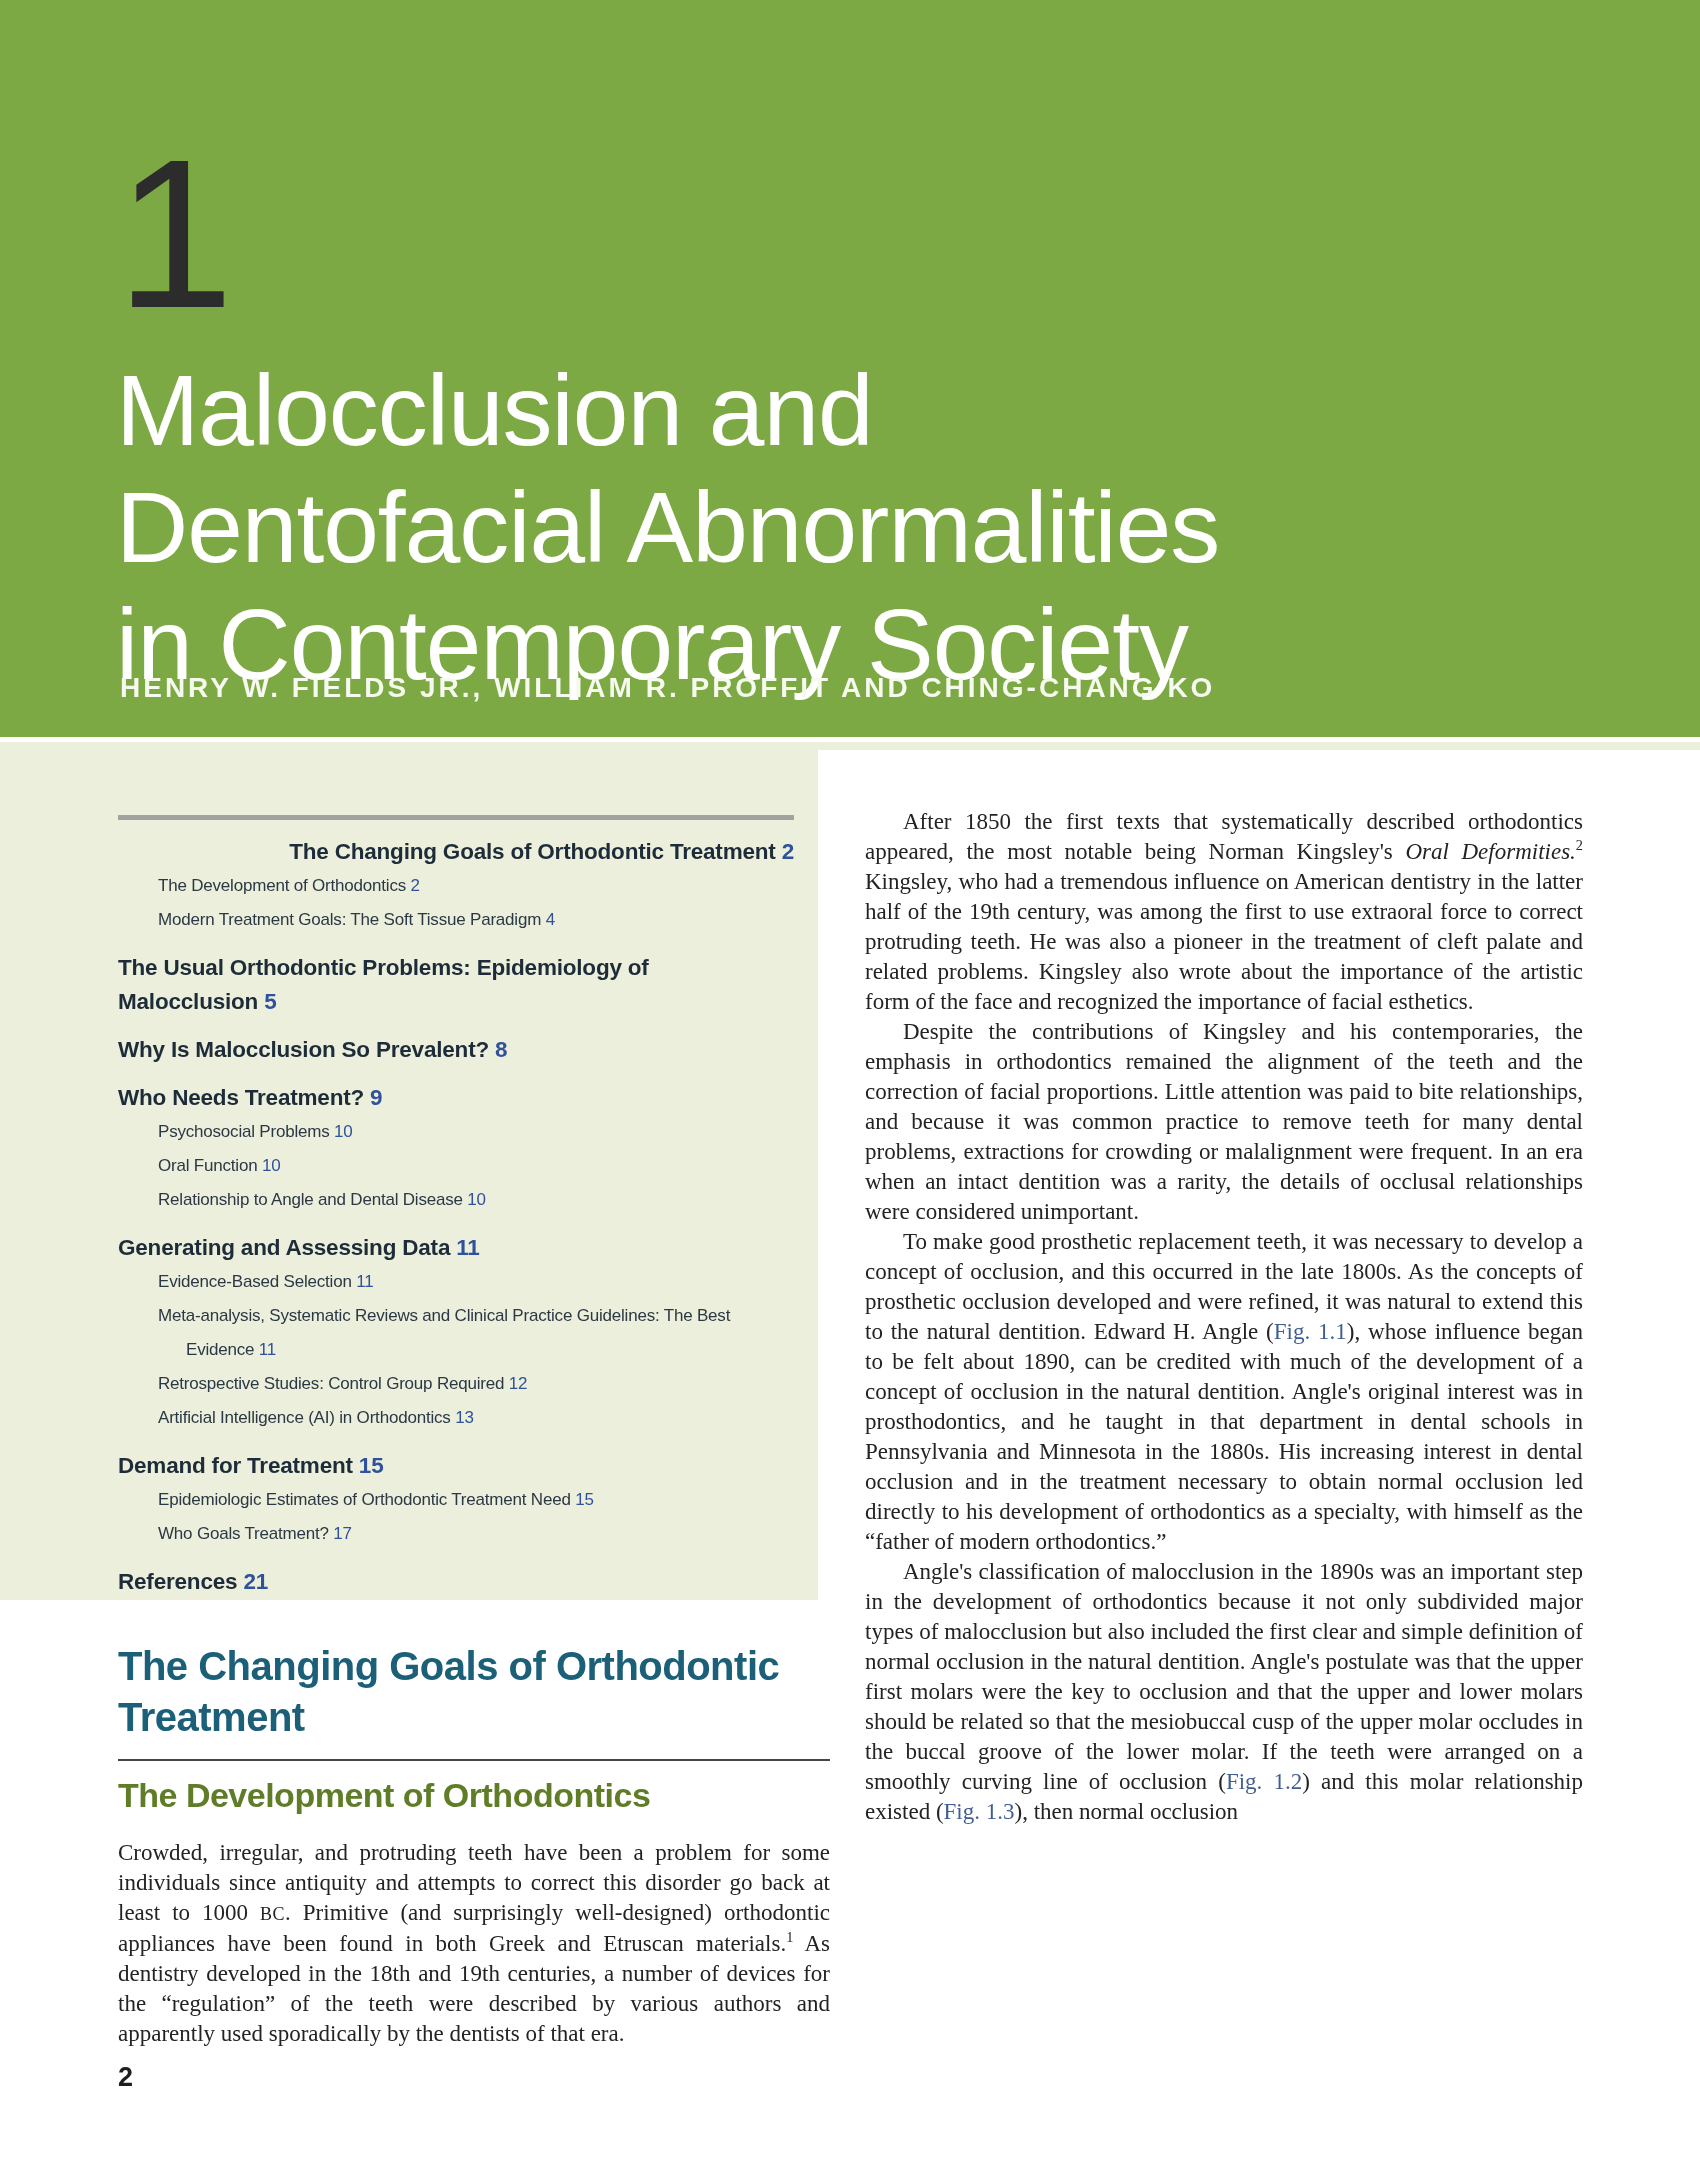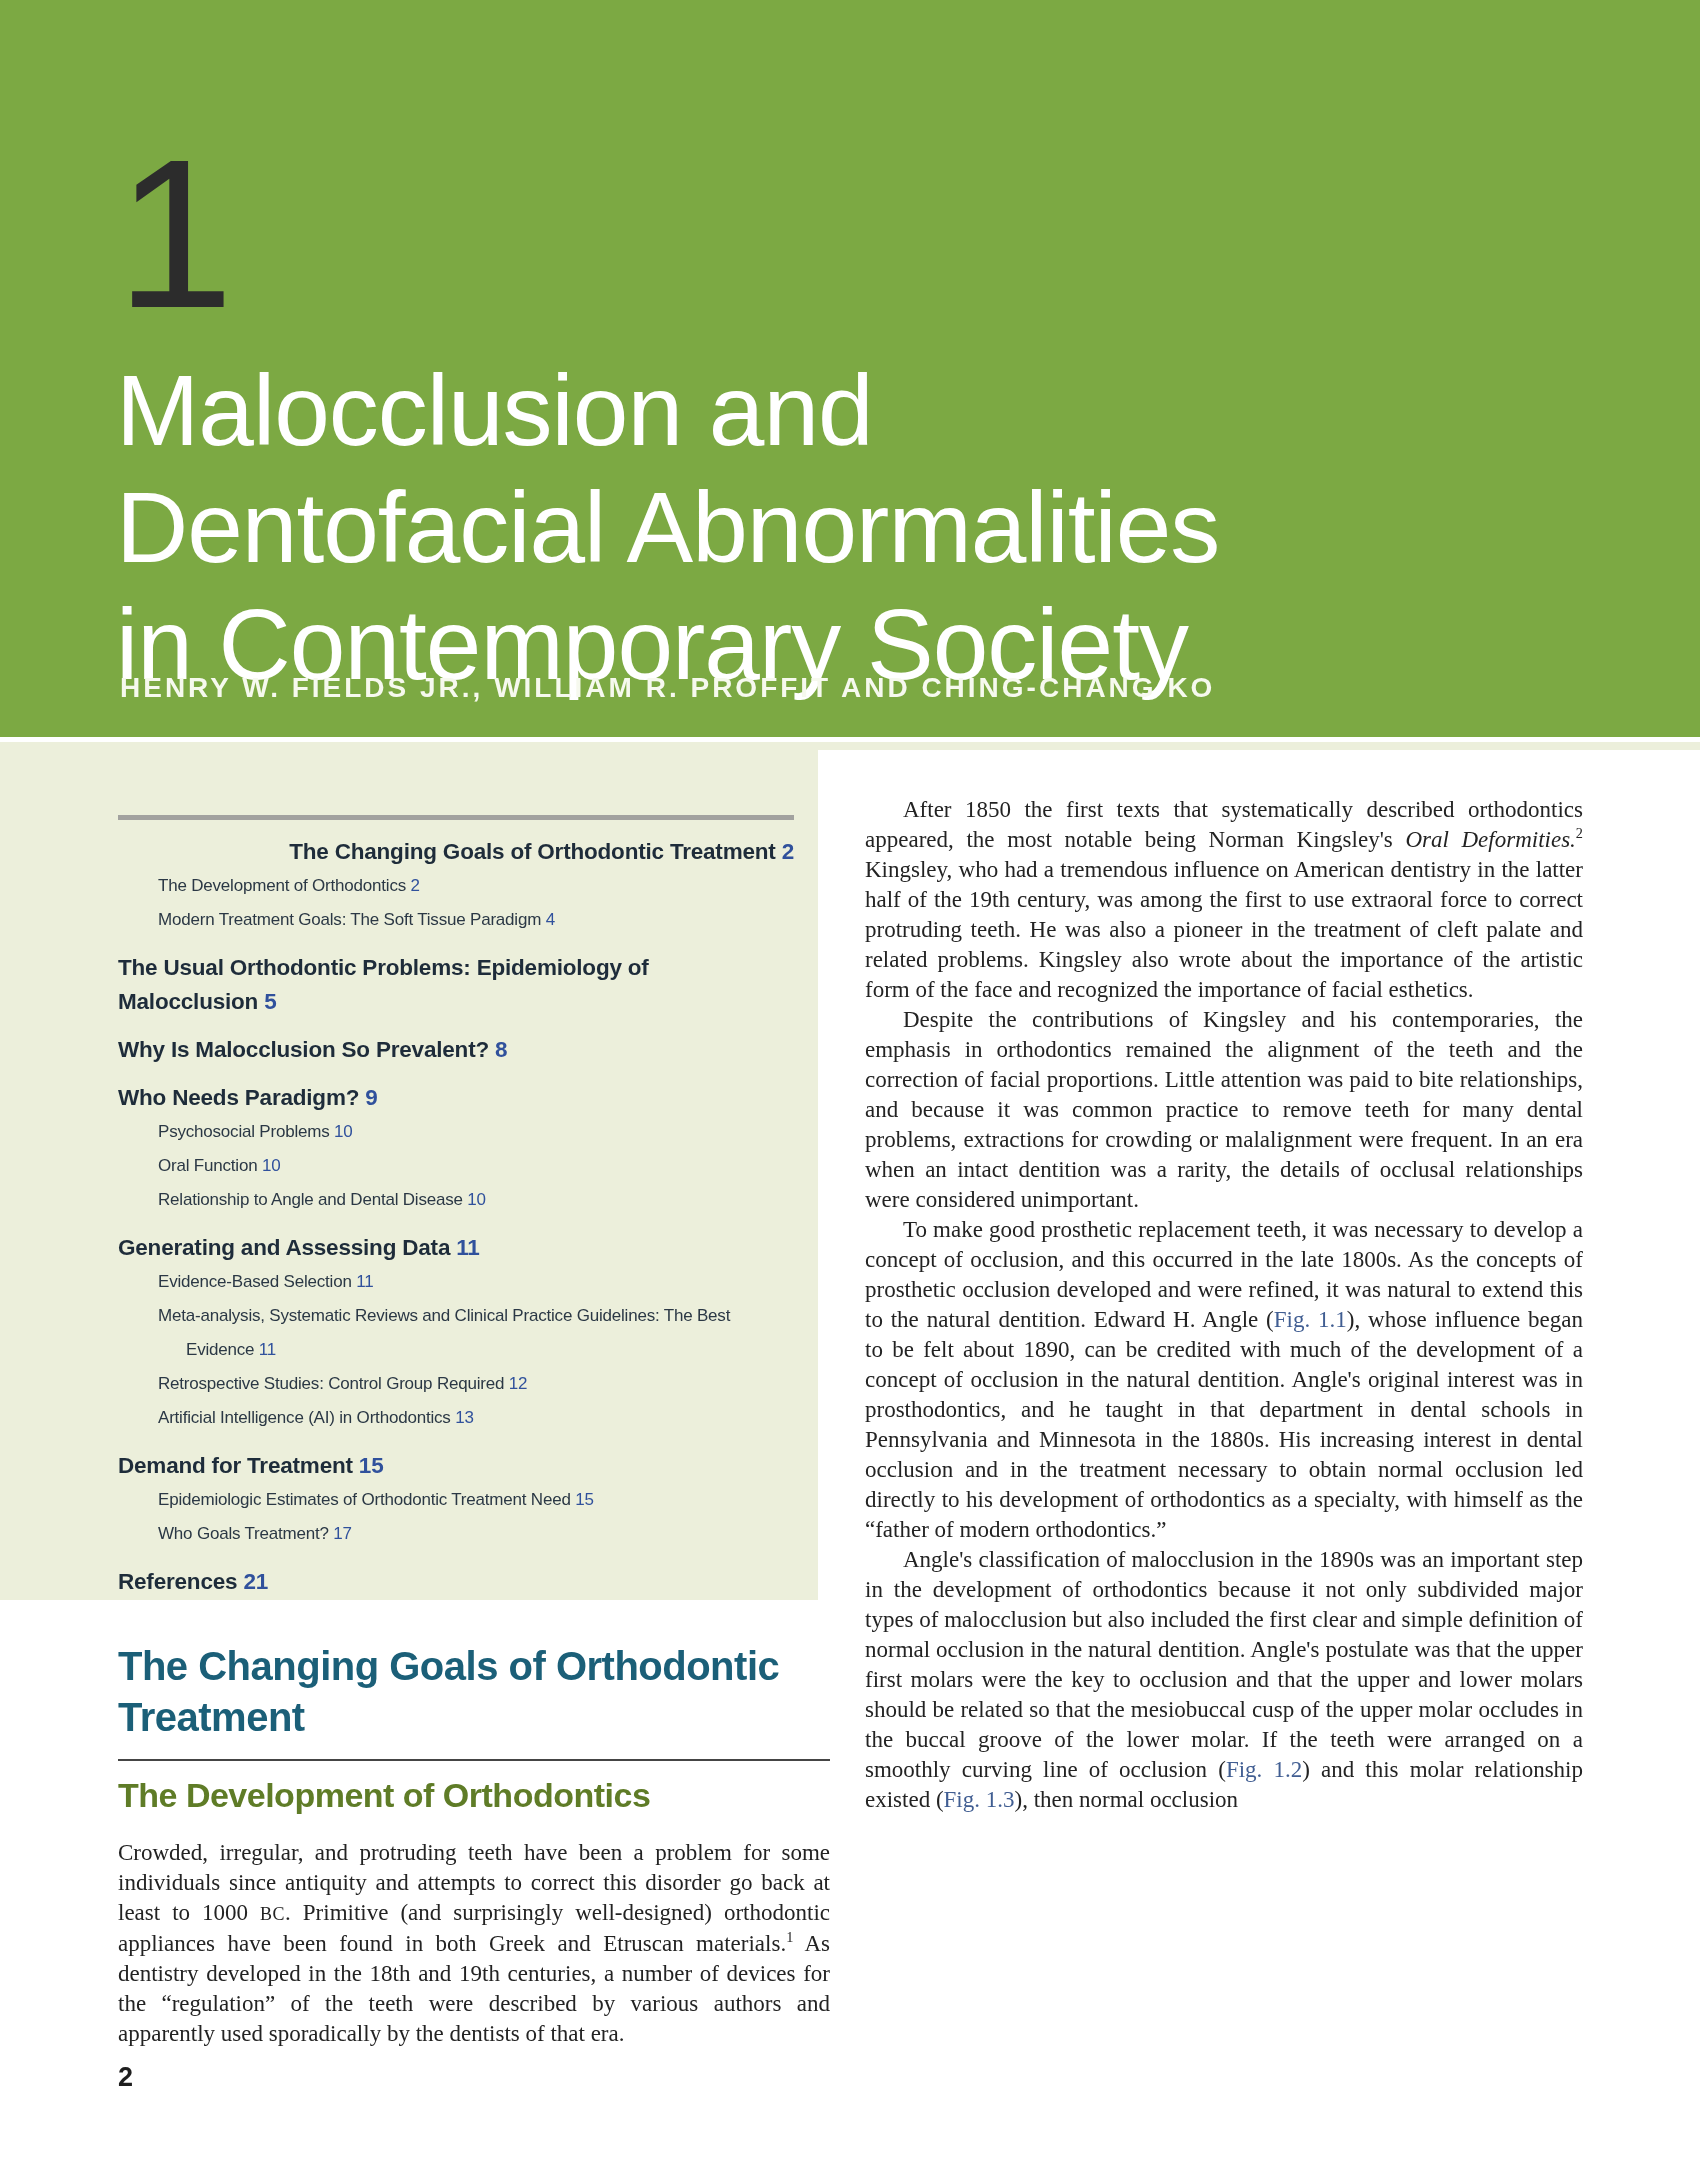--- a/index.html
+++ b/index.html
@@ -52,6 +52,7 @@
   .body-text{
     font-family:"Liberation Serif",serif;font-size:23px;line-height:30px;color:#232323;
     text-align:justify;
+    margin-top:12px;
   }
   .left-col .body-text{margin-top:15px;}
   

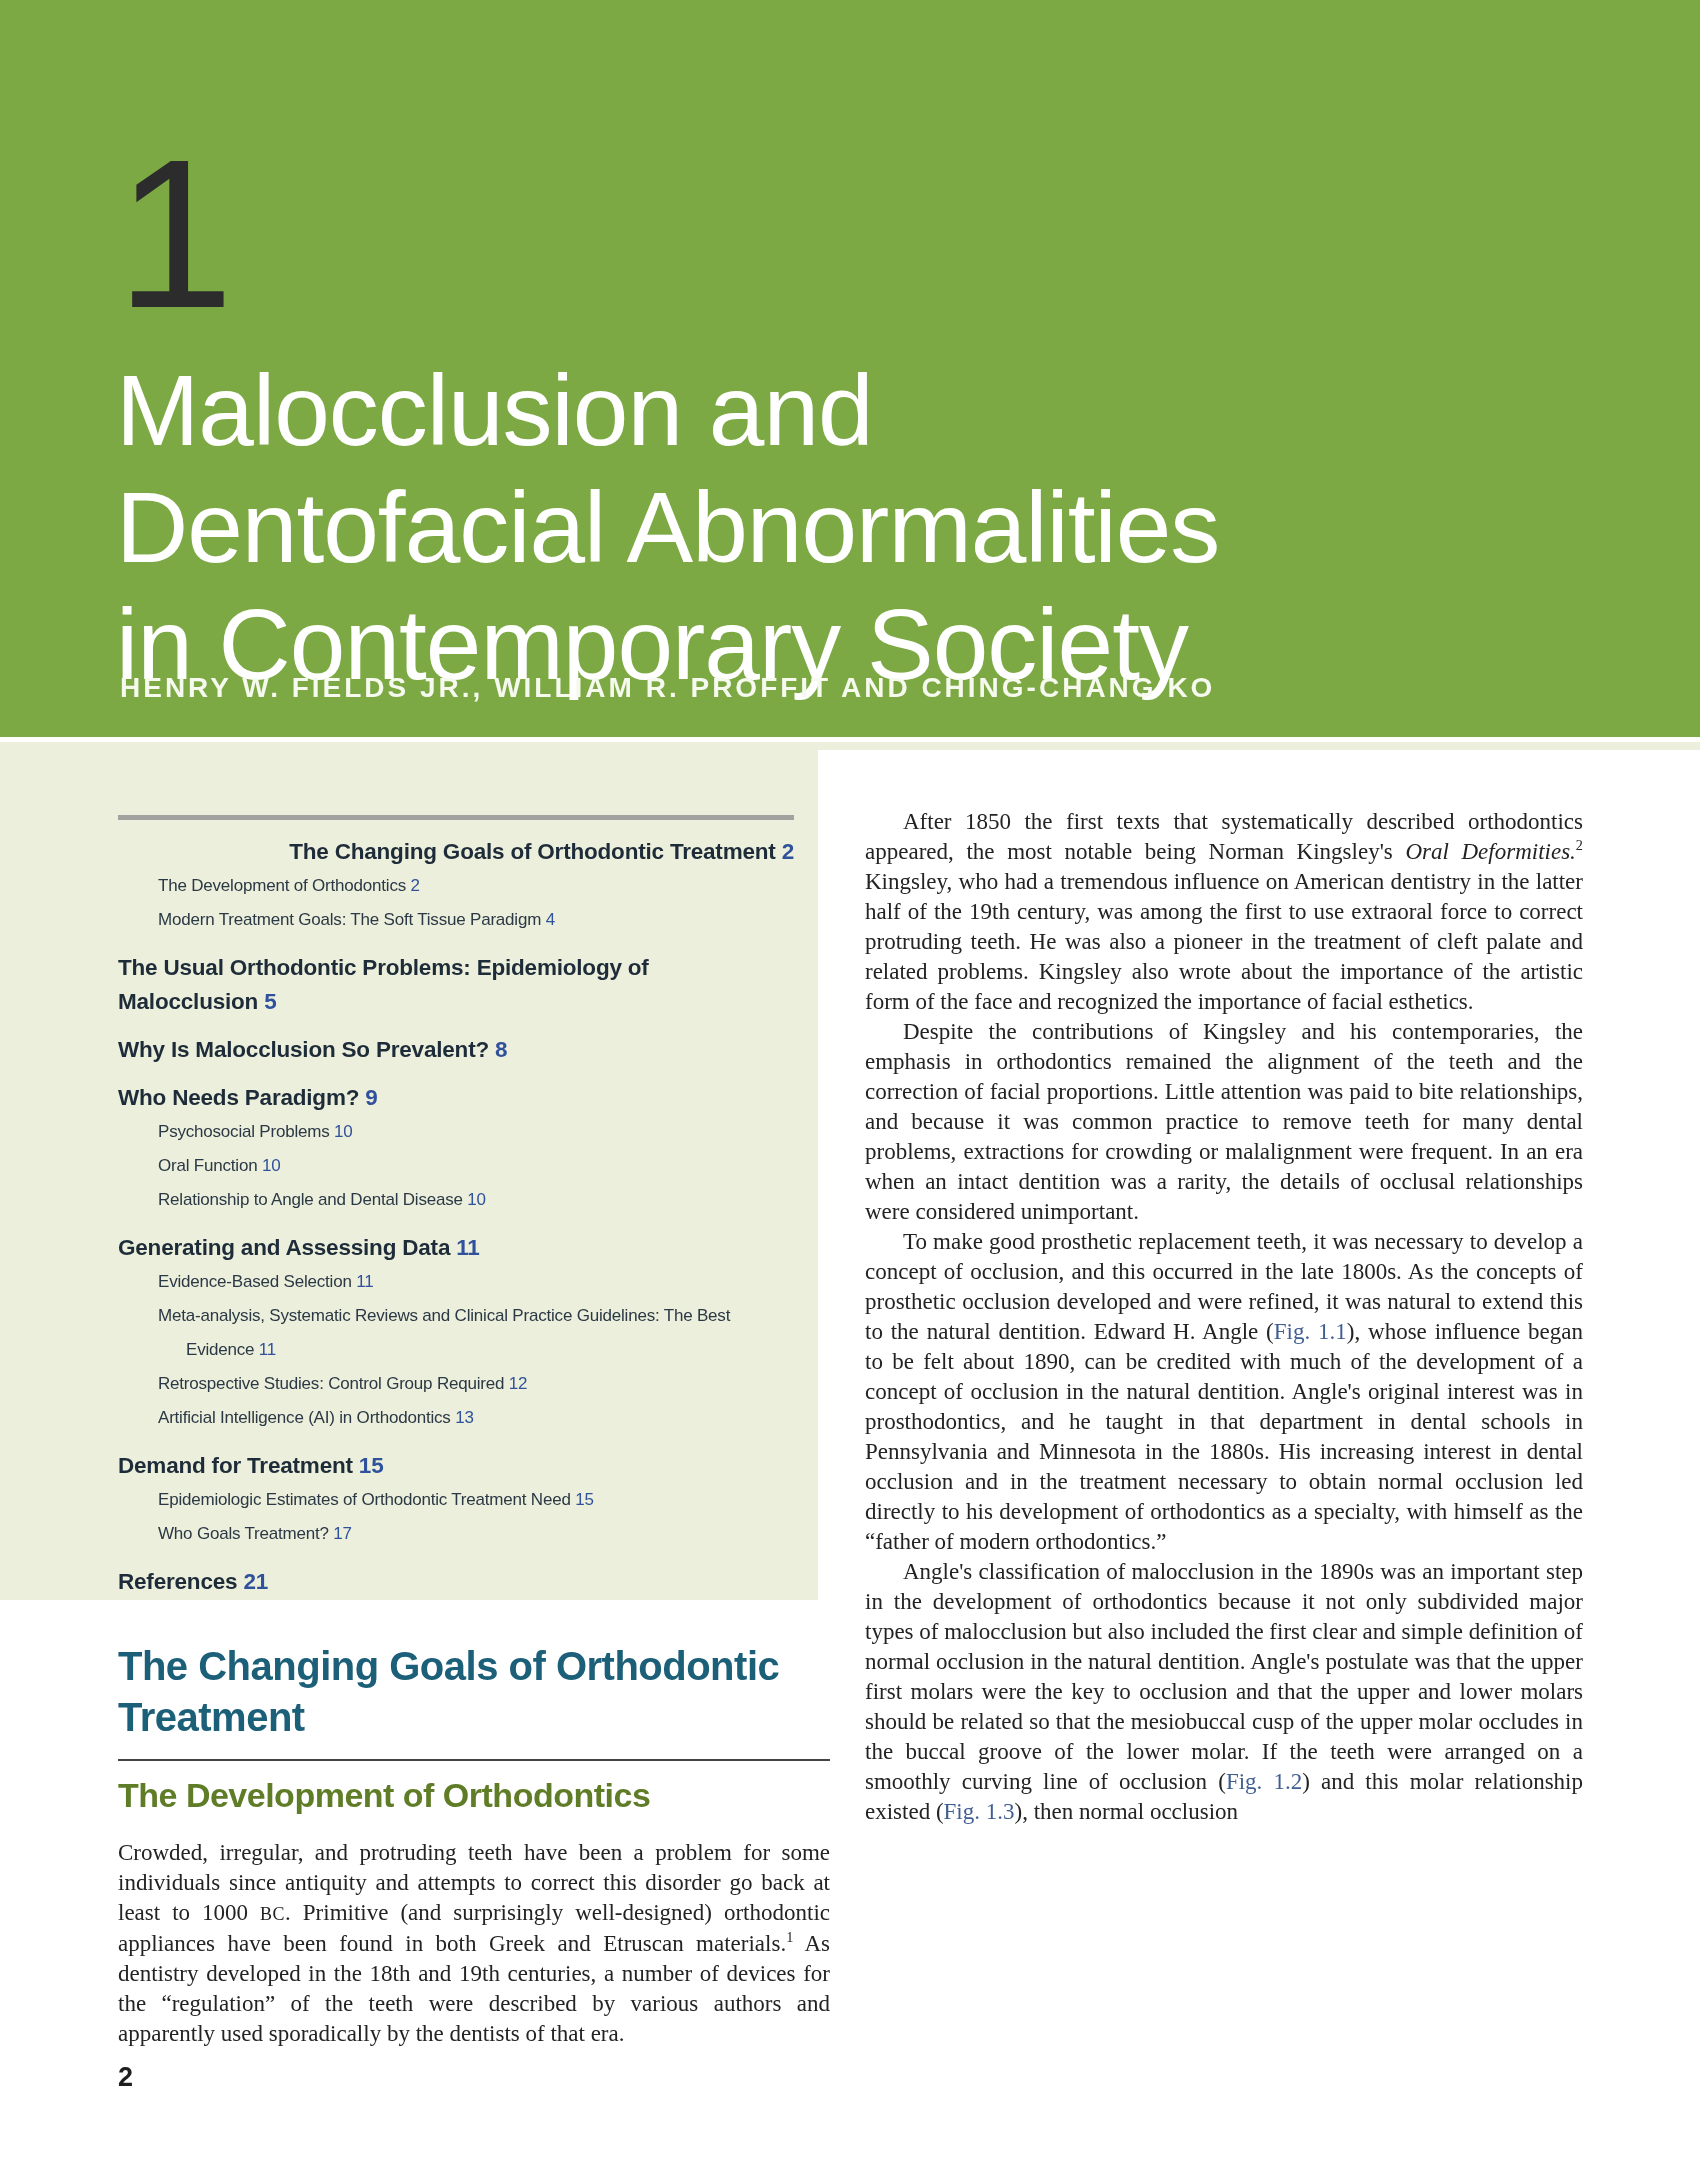--- a/index.html
+++ b/index.html
@@ -94,7 +94,7 @@
         <div class="outline-item l2"><span>Modern Treatment Goals: The Soft Tissue Paradigm </span><span class="outline-page">4</span></div>
         <div class="outline-item l1"><span>The Usual Orthodontic Problems: Epidemiology of Malocclusion </span><span class="outline-page">5</span></div>
         <div class="outline-item l1"><span>Why Is Malocclusion So Prevalent? </span><span class="outline-page">8</span></div>
-        <div class="outline-item l1"><span>Who Needs Paradigm? </span><span class="outline-page">9</span></div>
+        <div class="outline-item l1"><span>Who Needs Treatment? </span><span class="outline-page">9</span></div>
         <div class="outline-item l2"><span>Psychosocial Problems </span><span class="outline-page">10</span></div>
         <div class="outline-item l2"><span>Oral Function </span><span class="outline-page">10</span></div>
         <div class="outline-item l2"><span>Relationship to Angle and Dental Disease </span><span class="outline-page">10</span></div>

